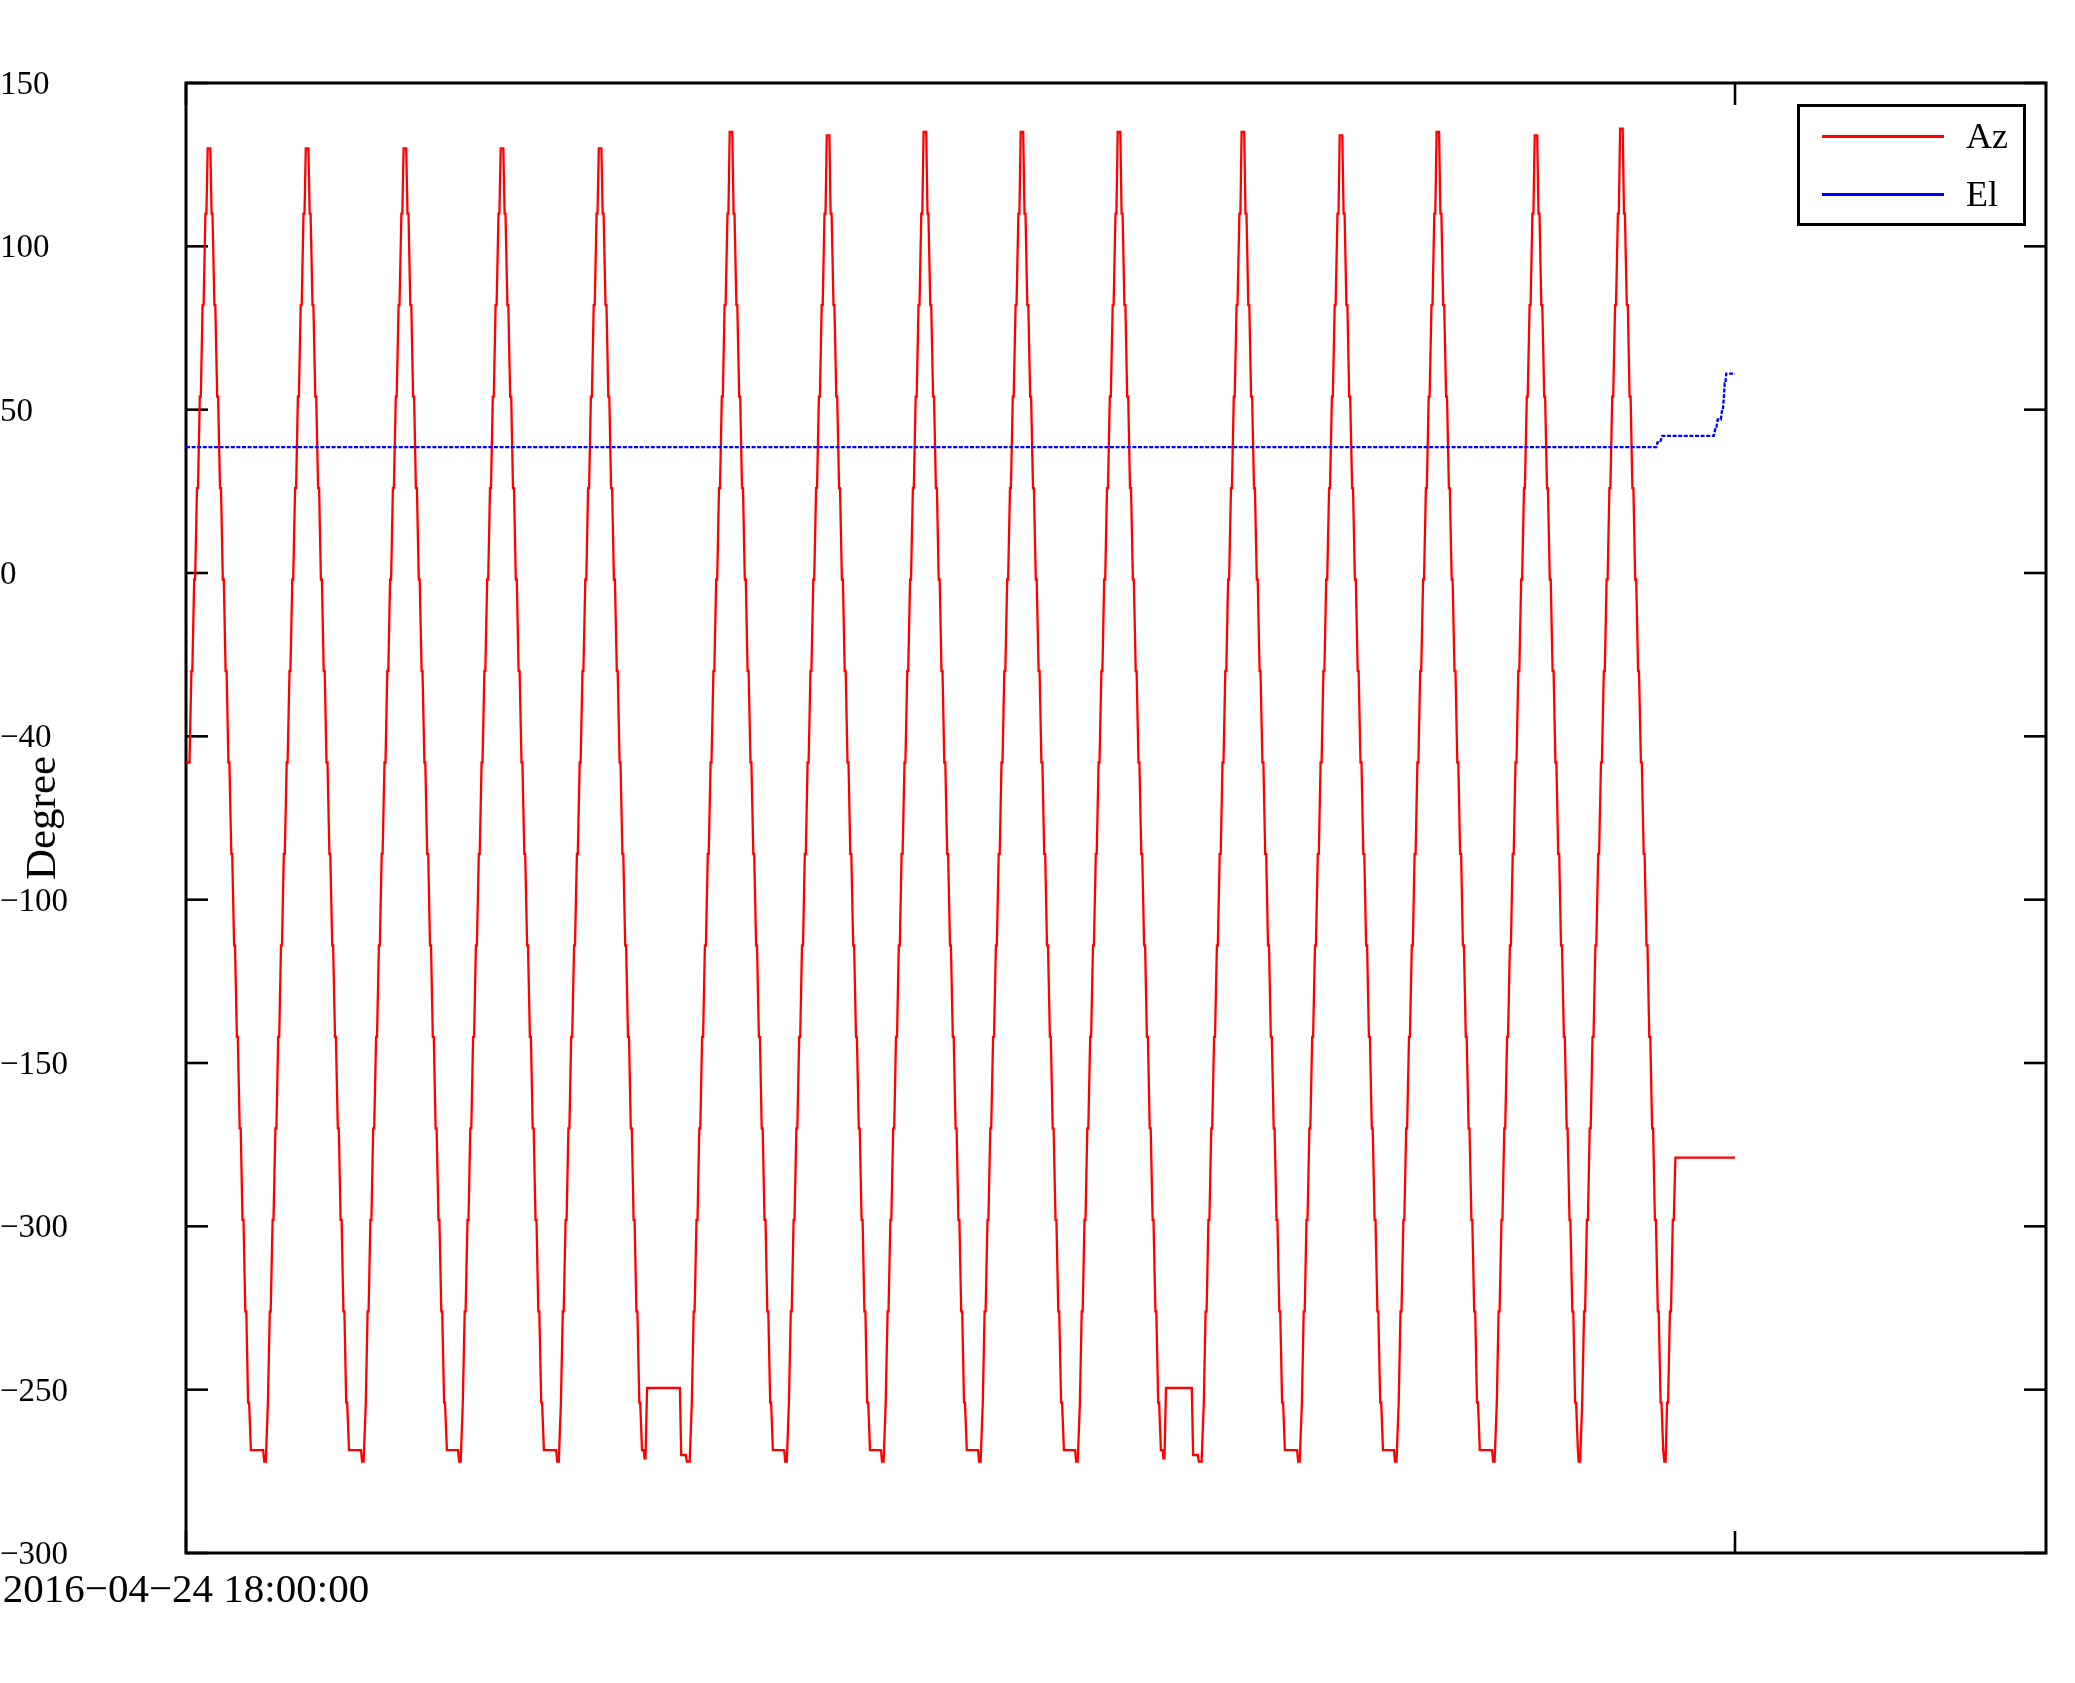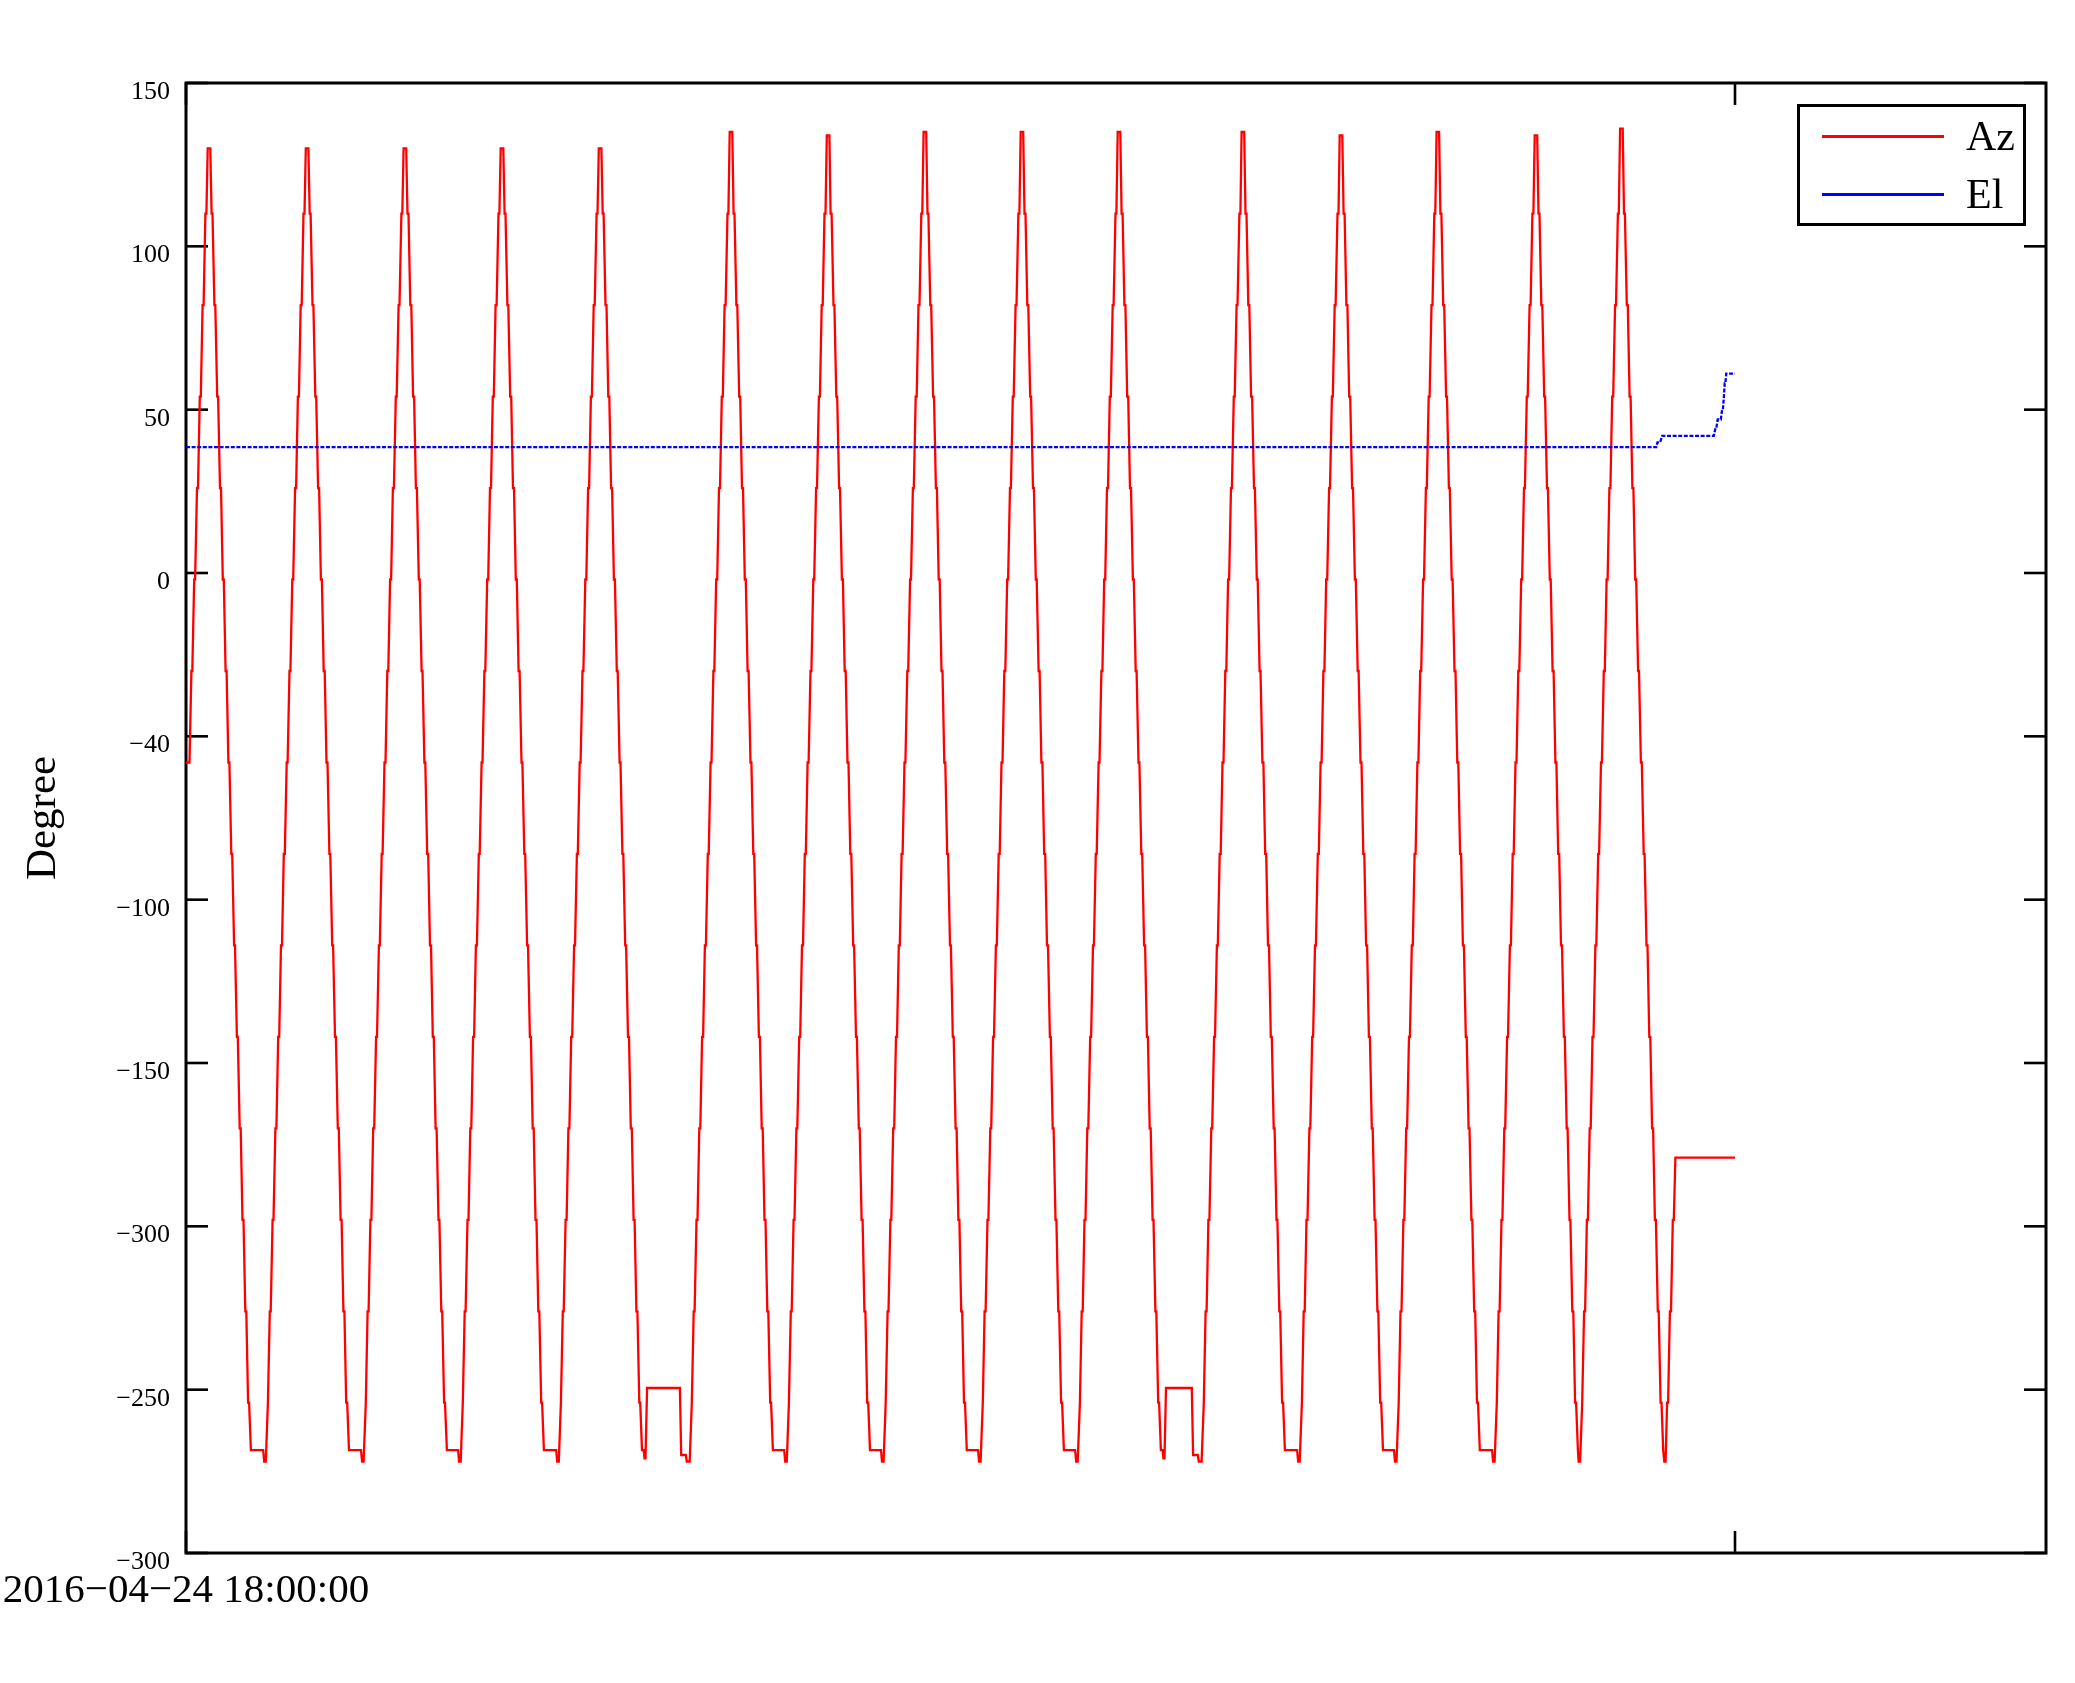--- a/index.html
+++ b/index.html
@@ -11,8 +11,8 @@
          font-size:43px;}
   .ylab{position:absolute;left:40px;top:818px;transform:translate(-50%,-50%) rotate(-90deg);
         font-size:43px;white-space:nowrap;}
-  .ytick{position:absolute;left:0;width:170px;text-align:right;font-size:26px;
-         line-height:48px;white-space:nowrap;margin-top:8px;}
+  .ytick{position:absolute;left:0;width:170px;font-size:33px;
+         line-height:48px;white-space:nowrap;}
   .xtick{position:absolute;width:600px;text-align:center;font-size:41px;top:1564px;
          white-space:nowrap;}
   .legend{position:absolute;left:1797px;top:104px;width:229px;height:122px;

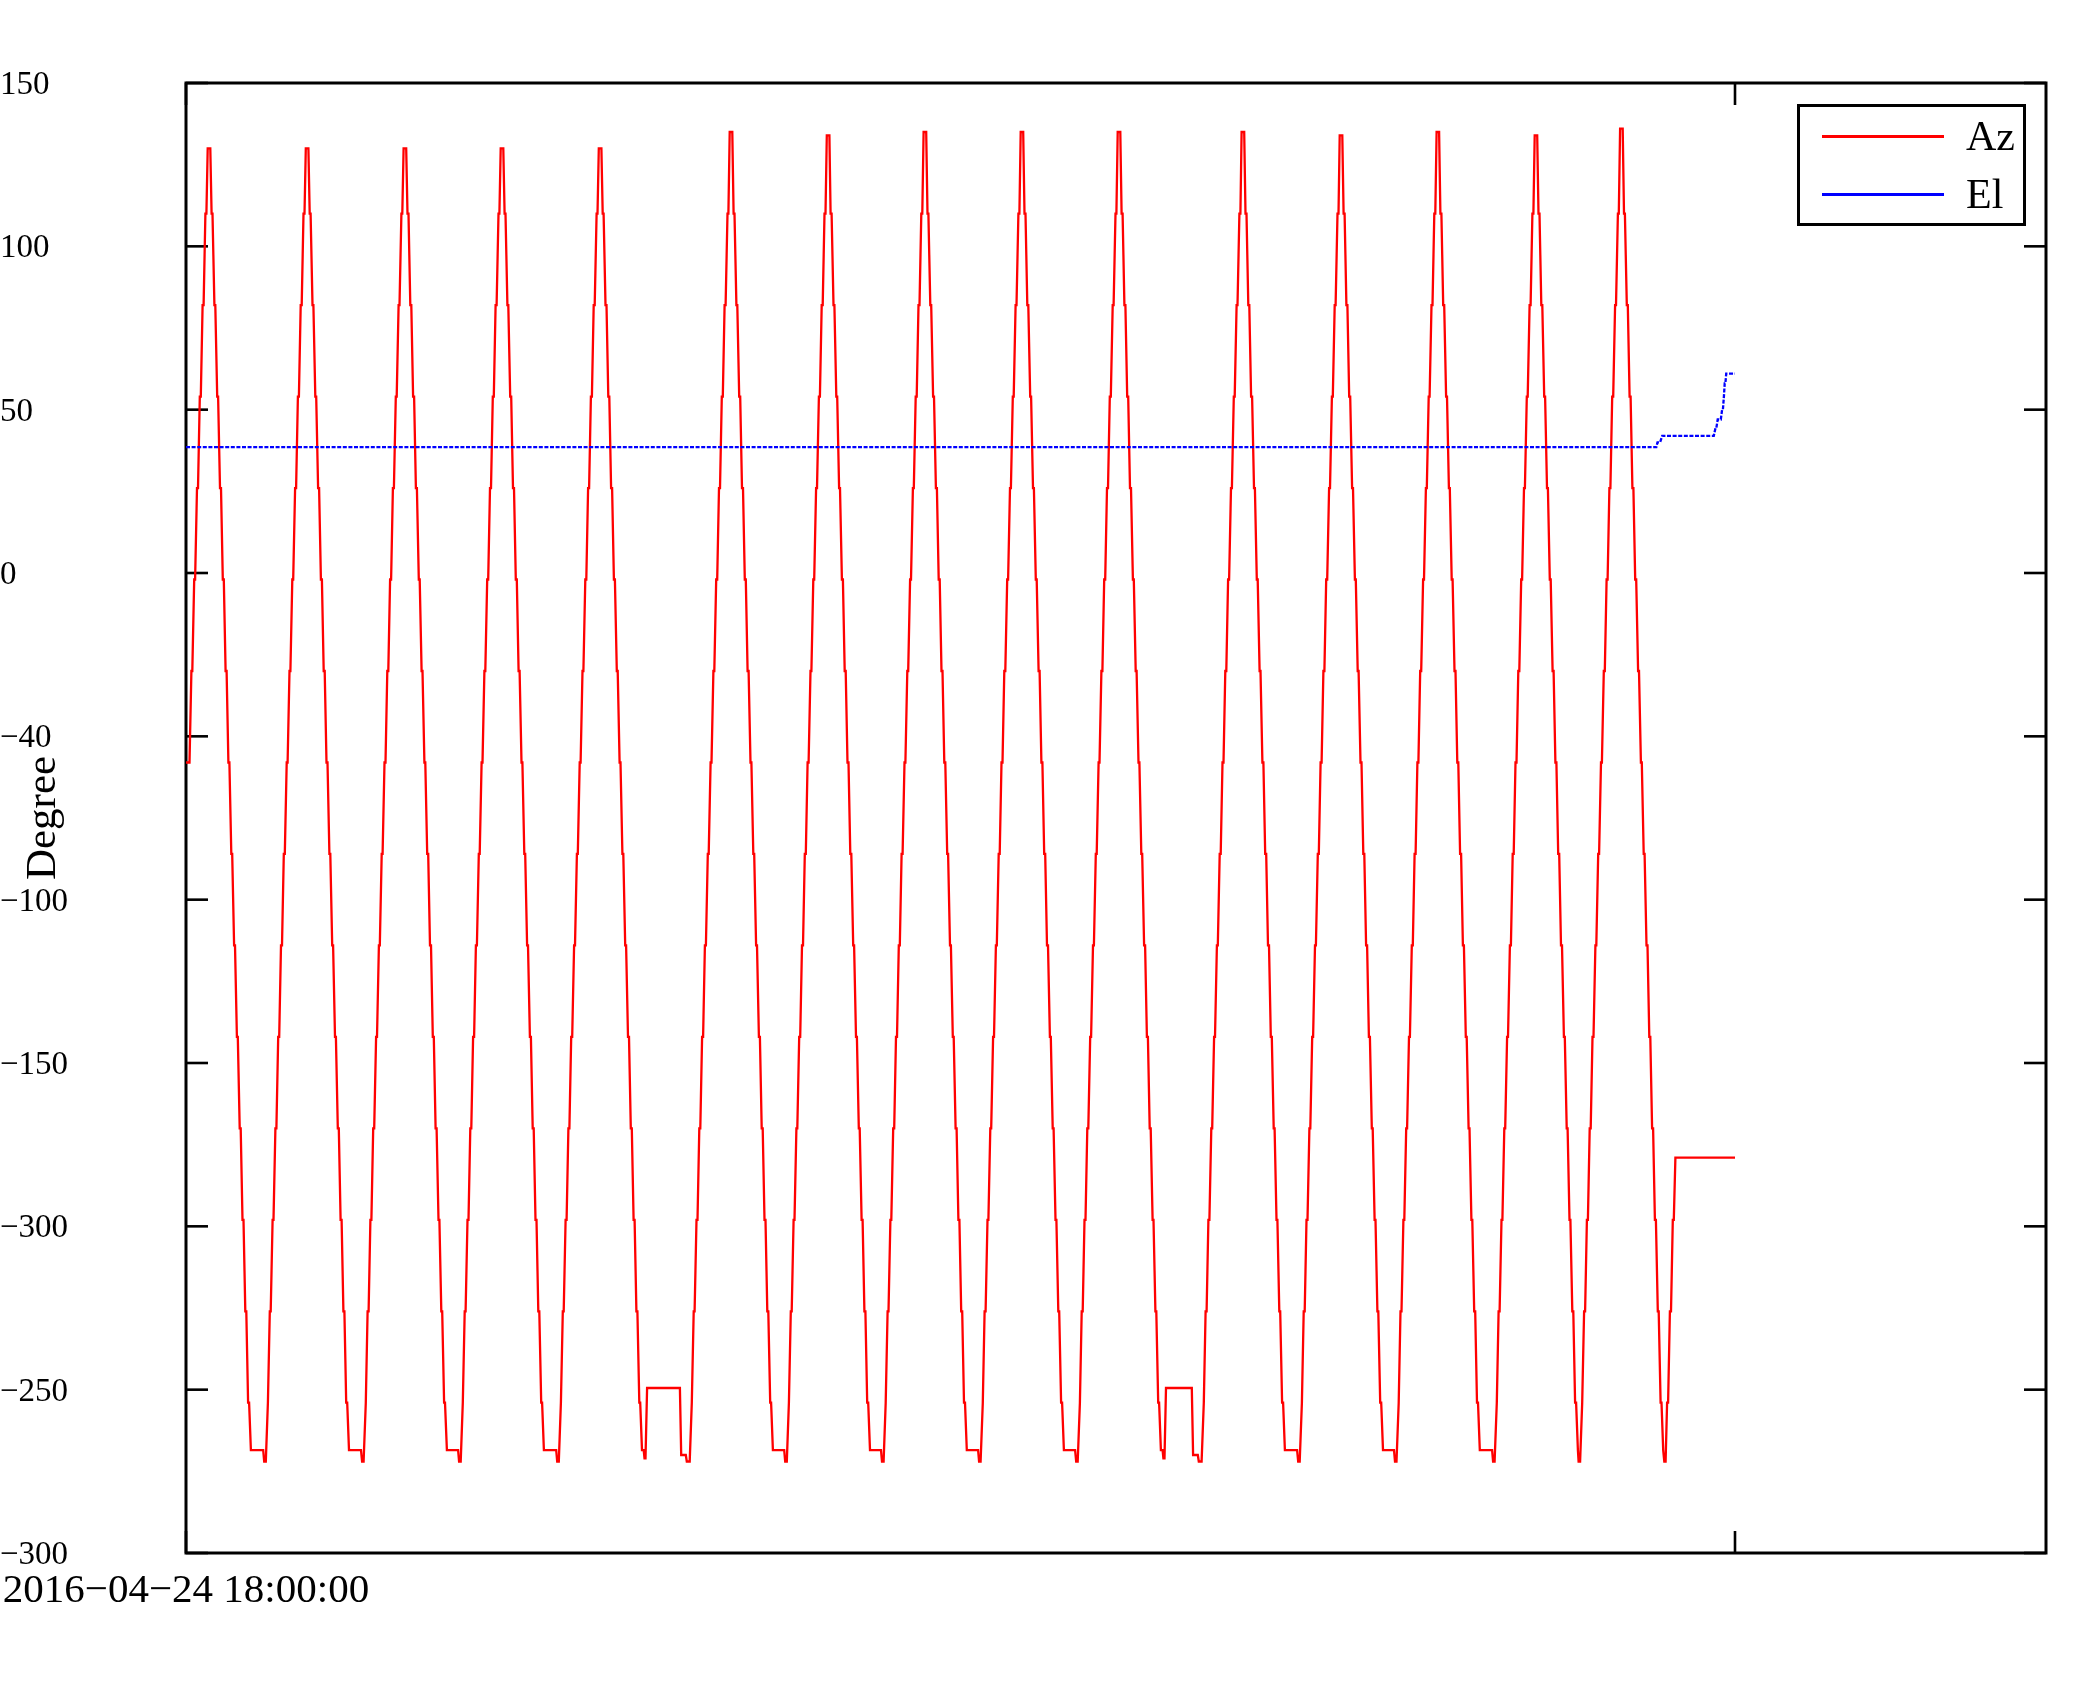--- a/index.html
+++ b/index.html
@@ -20,7 +20,7 @@
           display:flex;flex-direction:column;justify-content:space-around;}
   .legend-row{display:flex;align-items:center;height:50%;}
   .legend-line{width:122px;height:0;border-top:3px solid #000;margin-left:22px;}
-  .legend-label{font-size:42px;margin-left:22px;}
+  .legend-label{font-size:36px;margin-left:22px;}
 </style>
 </head>
 <body>

